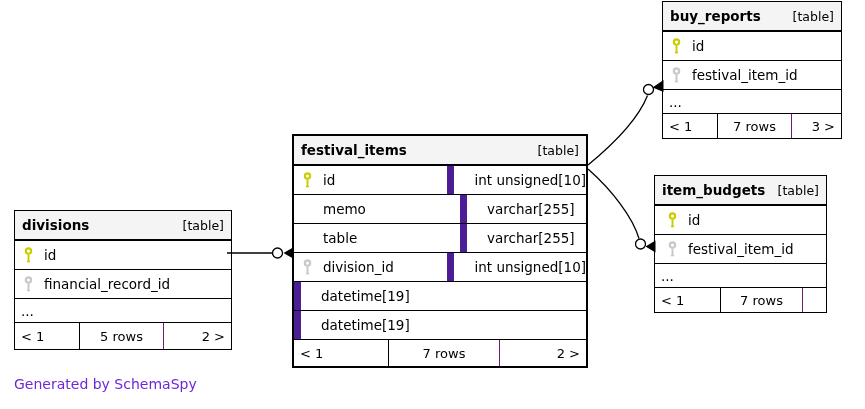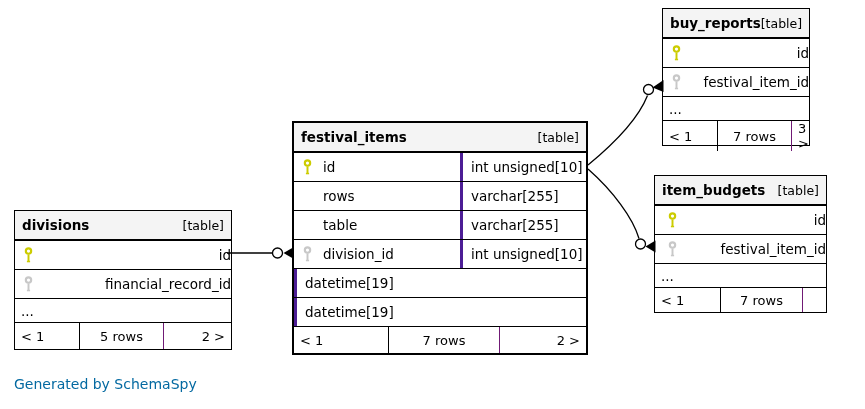--- a/index.html
+++ b/index.html
@@ -132,7 +132,7 @@
     </div>
   </div>
 
-  <div class="db-table" style="left:662px;top:8px;width:148px">
+  <div class="db-table" style="left:662px;top:1px;width:180px">
     <div class="thead">
       <span class="ttitle">buy_reports</span>
       <span class="tbadge">[table]</span>

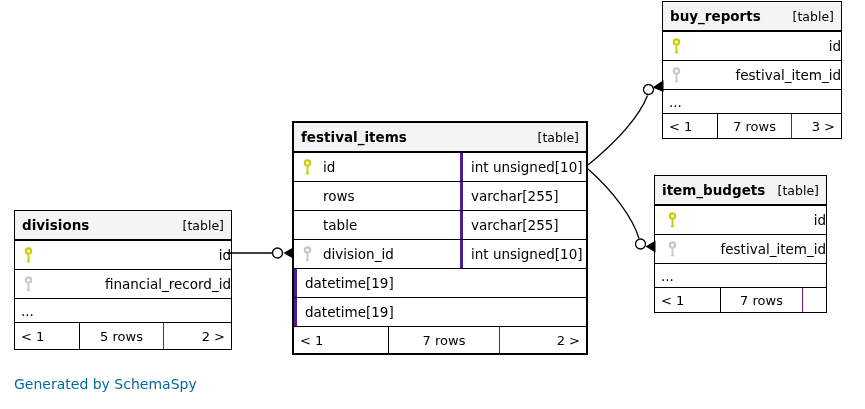--- a/index.html
+++ b/index.html
@@ -15,7 +15,7 @@
   .tbadge{font-size:12.5px;white-space:nowrap;}
 
   .trow{display:flex;align-items:center;height:29px;border-bottom:1px solid #000;
-        box-sizing:border-box;padding-left:8px;font-size:13.5px;white-space:nowrap;justify-content:space-between;}
+        box-sizing:border-box;padding-left:8px;font-size:13.5px;white-space:nowrap;}
   .trow.ellipsis{height:24px;padding-left:6px;}
   .key-icon{width:11px;height:16px;margin-right:10px;flex:0 0 11px;}
   .key-spacer{width:11px;margin-right:10px;flex:0 0 11px;}

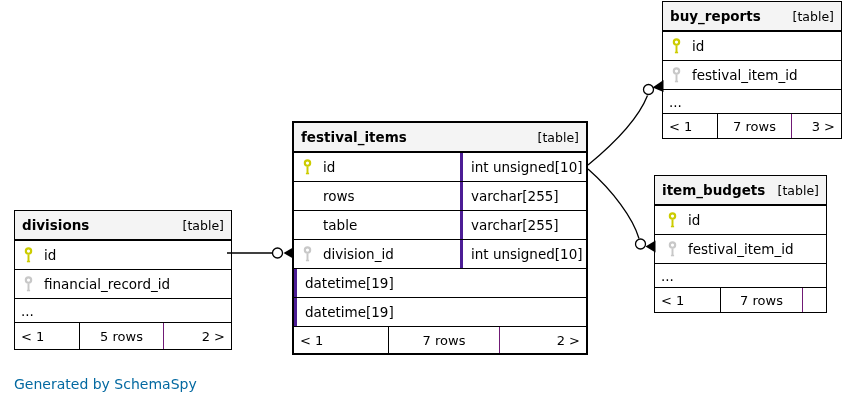--- a/index.html
+++ b/index.html
@@ -7,7 +7,7 @@
   .canvas{position:relative;width:865px;height:409px;overflow:hidden;background:#fff;}
 
   .db-table{position:absolute;background:#fff;border:1.2px solid #000;box-sizing:border-box;}
-  .db-table.focus{border-width:2.5px;}
+  .db-table.focus{border-width:2.5px;margin-top:13px;}
 
   .thead{display:flex;justify-content:space-between;align-items:center;height:30px;
          background:#f4f4f4;border-bottom:2px solid #000;padding:0 7px;box-sizing:border-box;}

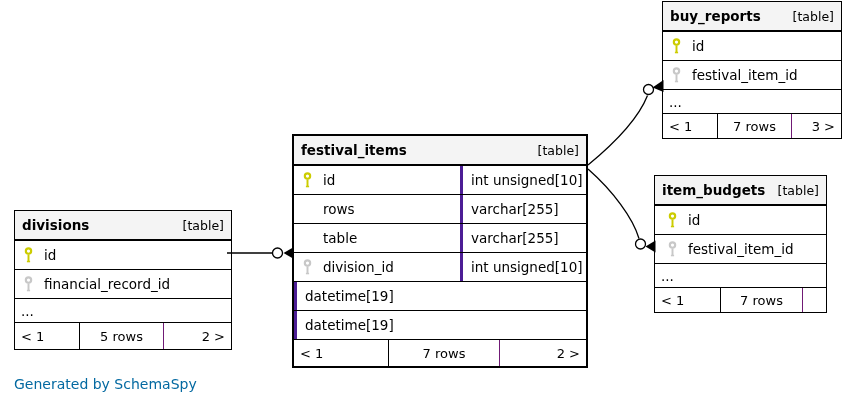--- a/index.html
+++ b/index.html
@@ -24,8 +24,8 @@
   .fi-name{display:flex;align-items:center;width:166px;box-sizing:border-box;
            padding-left:8px;height:100%;}
   .trow.twocol{padding-left:0;}
-  .fi-type{display:flex;align-items:center;flex:1;height:100%;border-left:3px solid #4c1d95;
-           box-sizing:border-box;padding-left:8px;}
+  .fi-type{display:flex;align-items:center;flex:1;height:100%;border-left:7px solid #4c1d95;
+           box-sizing:border-box;padding-left:20px;}
 
   .pager{display:grid;height:24px;box-sizing:border-box;font-size:13px;}
   .pager .pcell{display:flex;align-items:center;box-sizing:border-box;padding:0 6px;}

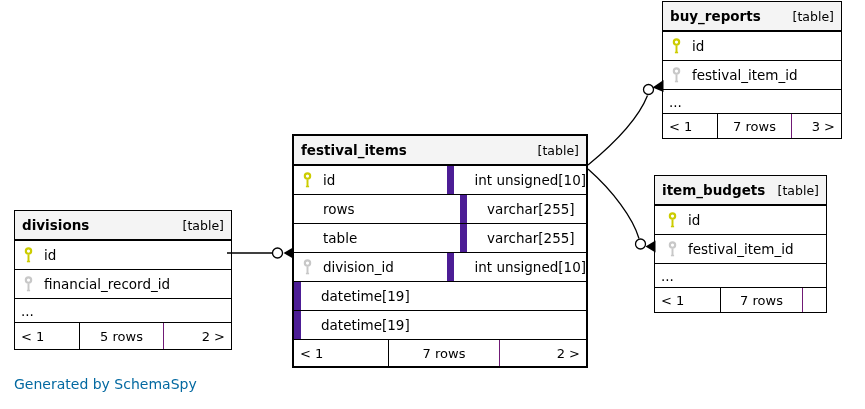--- a/index.html
+++ b/index.html
@@ -99,7 +99,7 @@
     <div class="trow twocol">
       <span class="fi-name">
         <span class="key-spacer"></span>
-        <span>rows</span>
+        <span>memo</span>
       </span>
       <span class="fi-type">varchar[255]</span>
     </div>

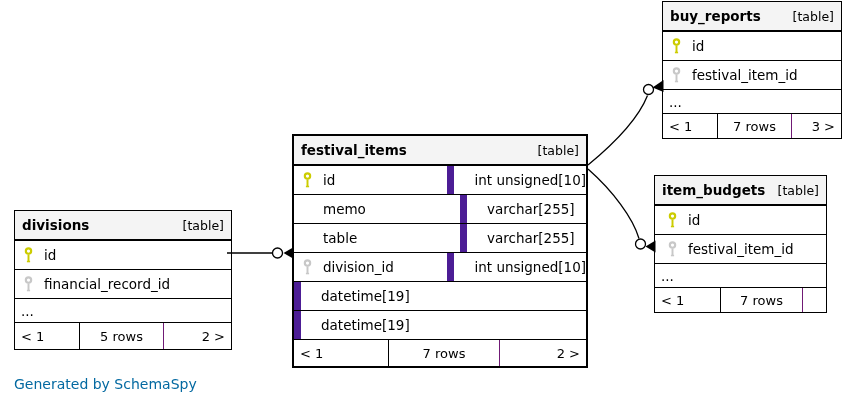--- a/index.html
+++ b/index.html
@@ -37,7 +37,7 @@
   .edge-dot{fill:#fff;stroke:#000;stroke-width:1.3;}
   .edge-arrow{fill:#000;stroke:none;}
 
-  .gen-note{position:absolute;left:14px;top:376px;font-size:14px;color:#0369a1;}
+  .gen-note{position:absolute;left:14px;top:376px;font-size:14px;color:#6d28d9;}
 </style>
 </head>
 <body>

